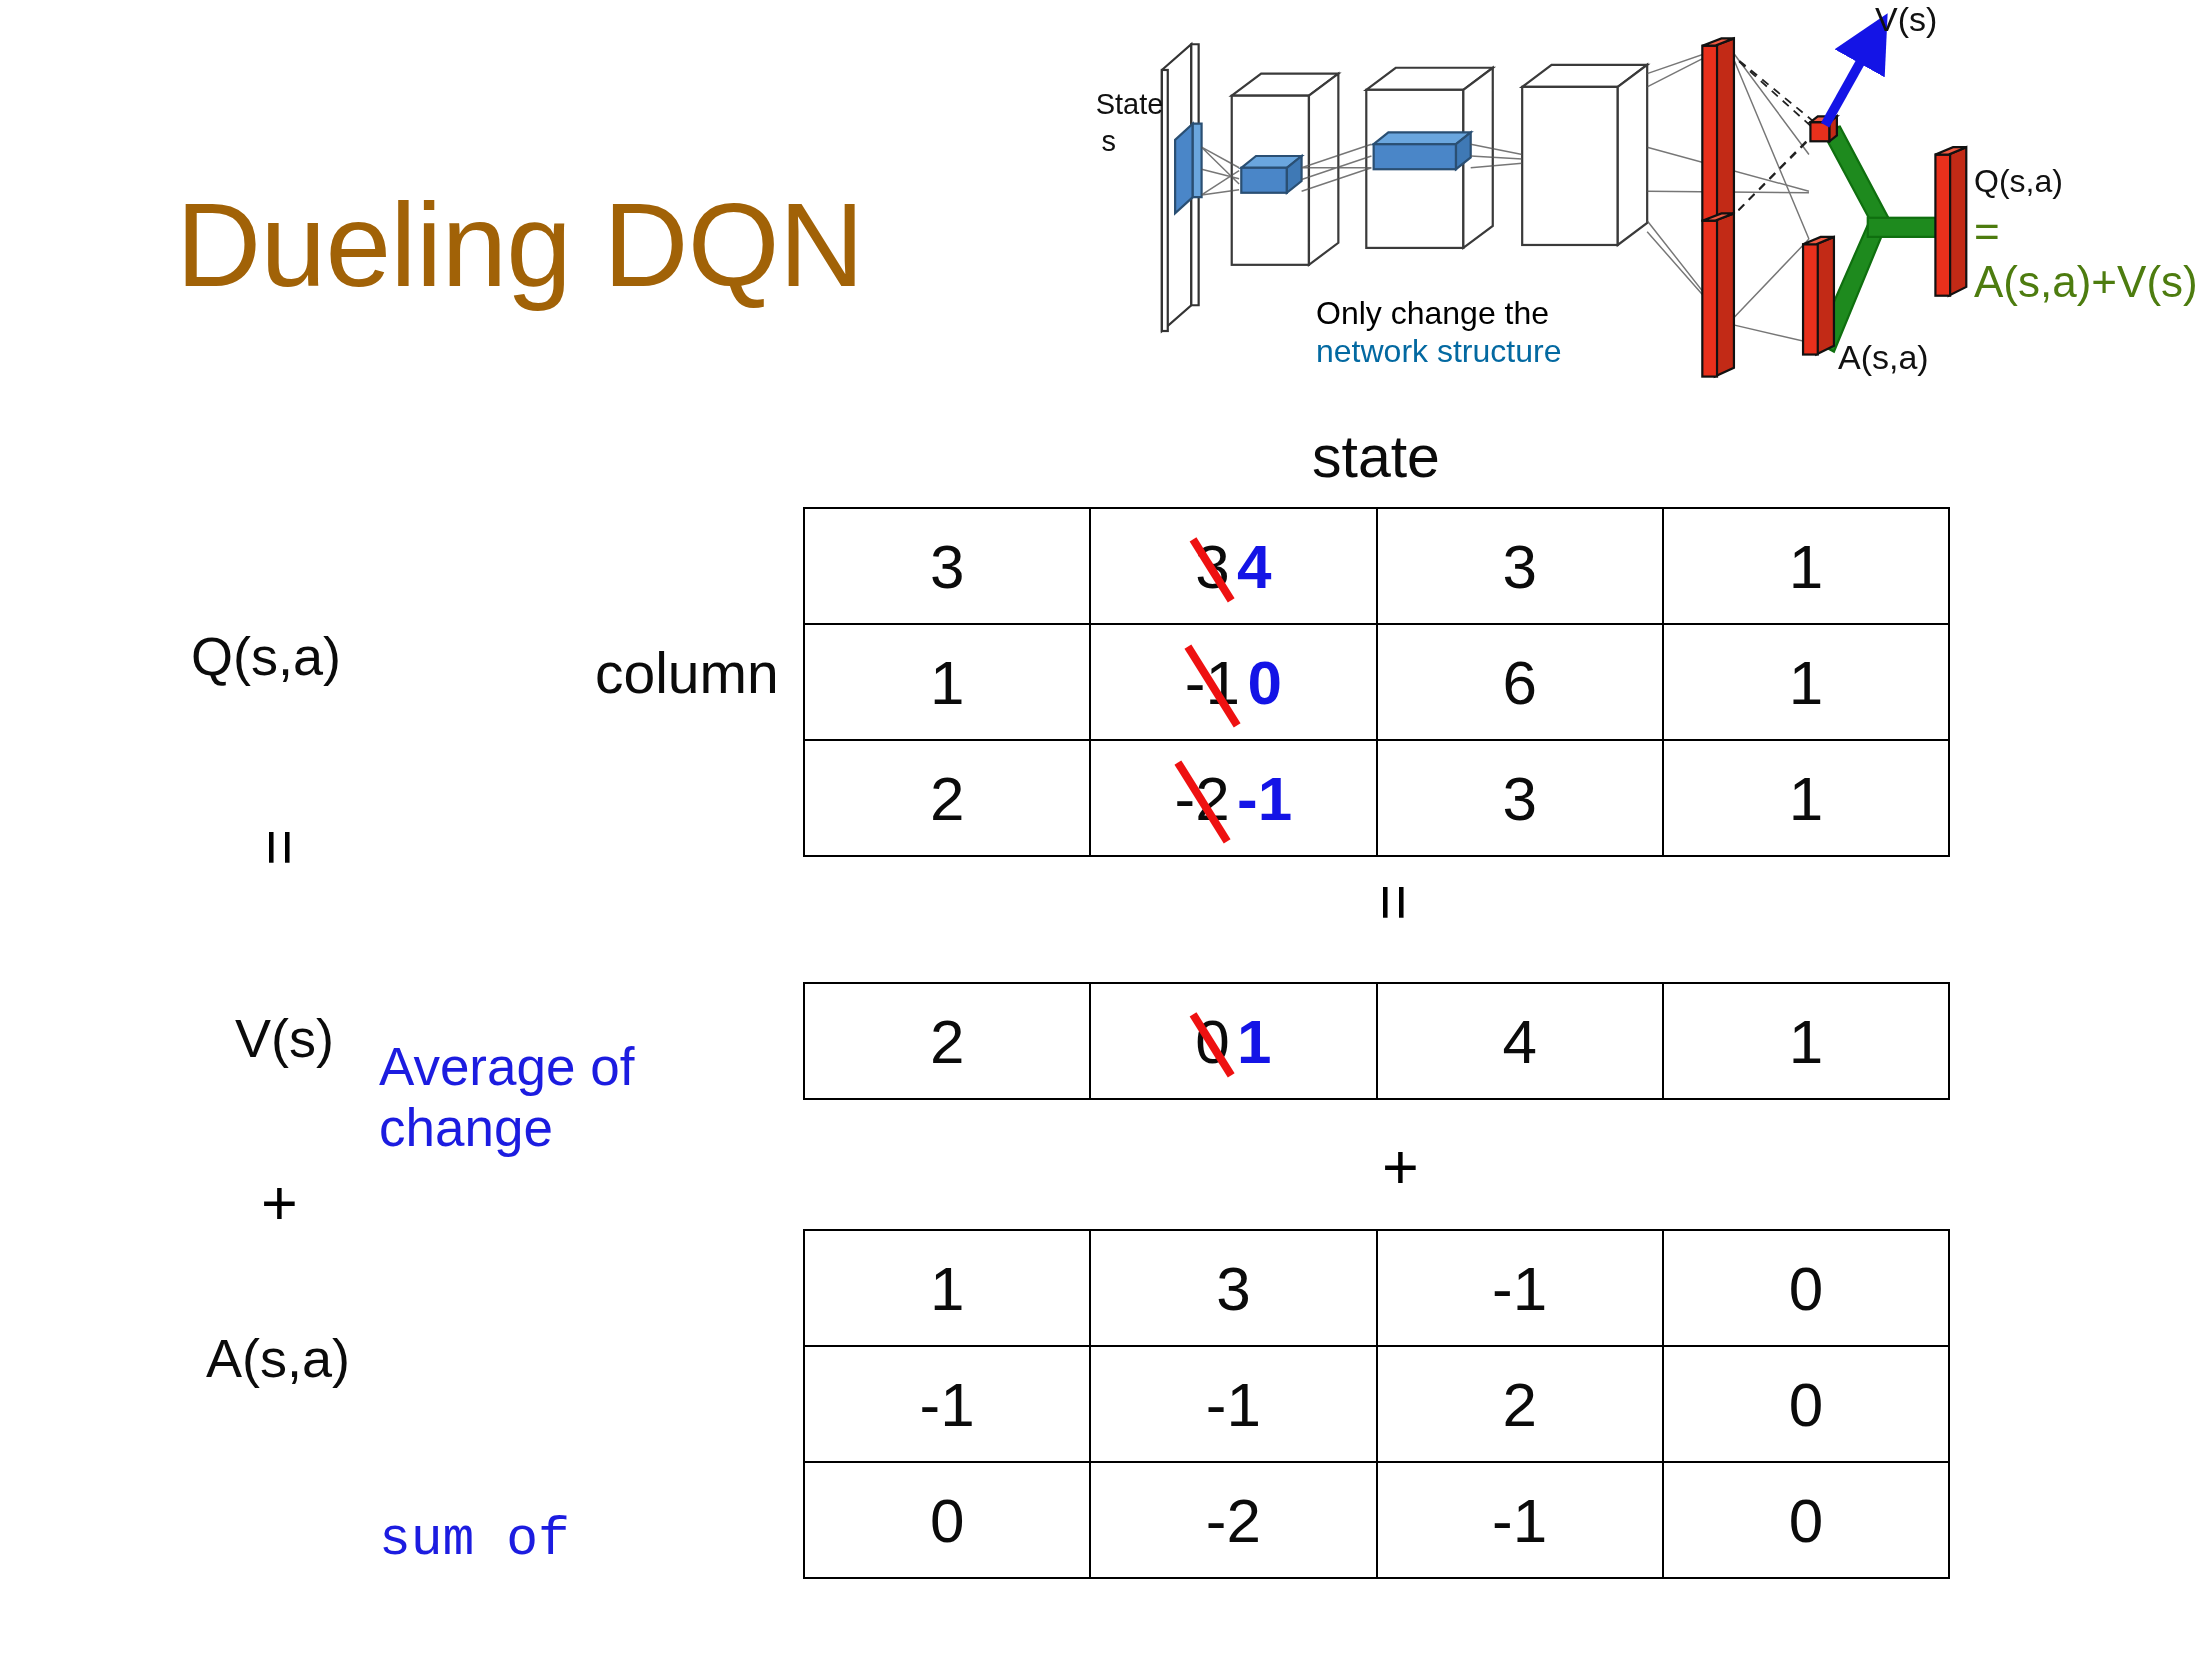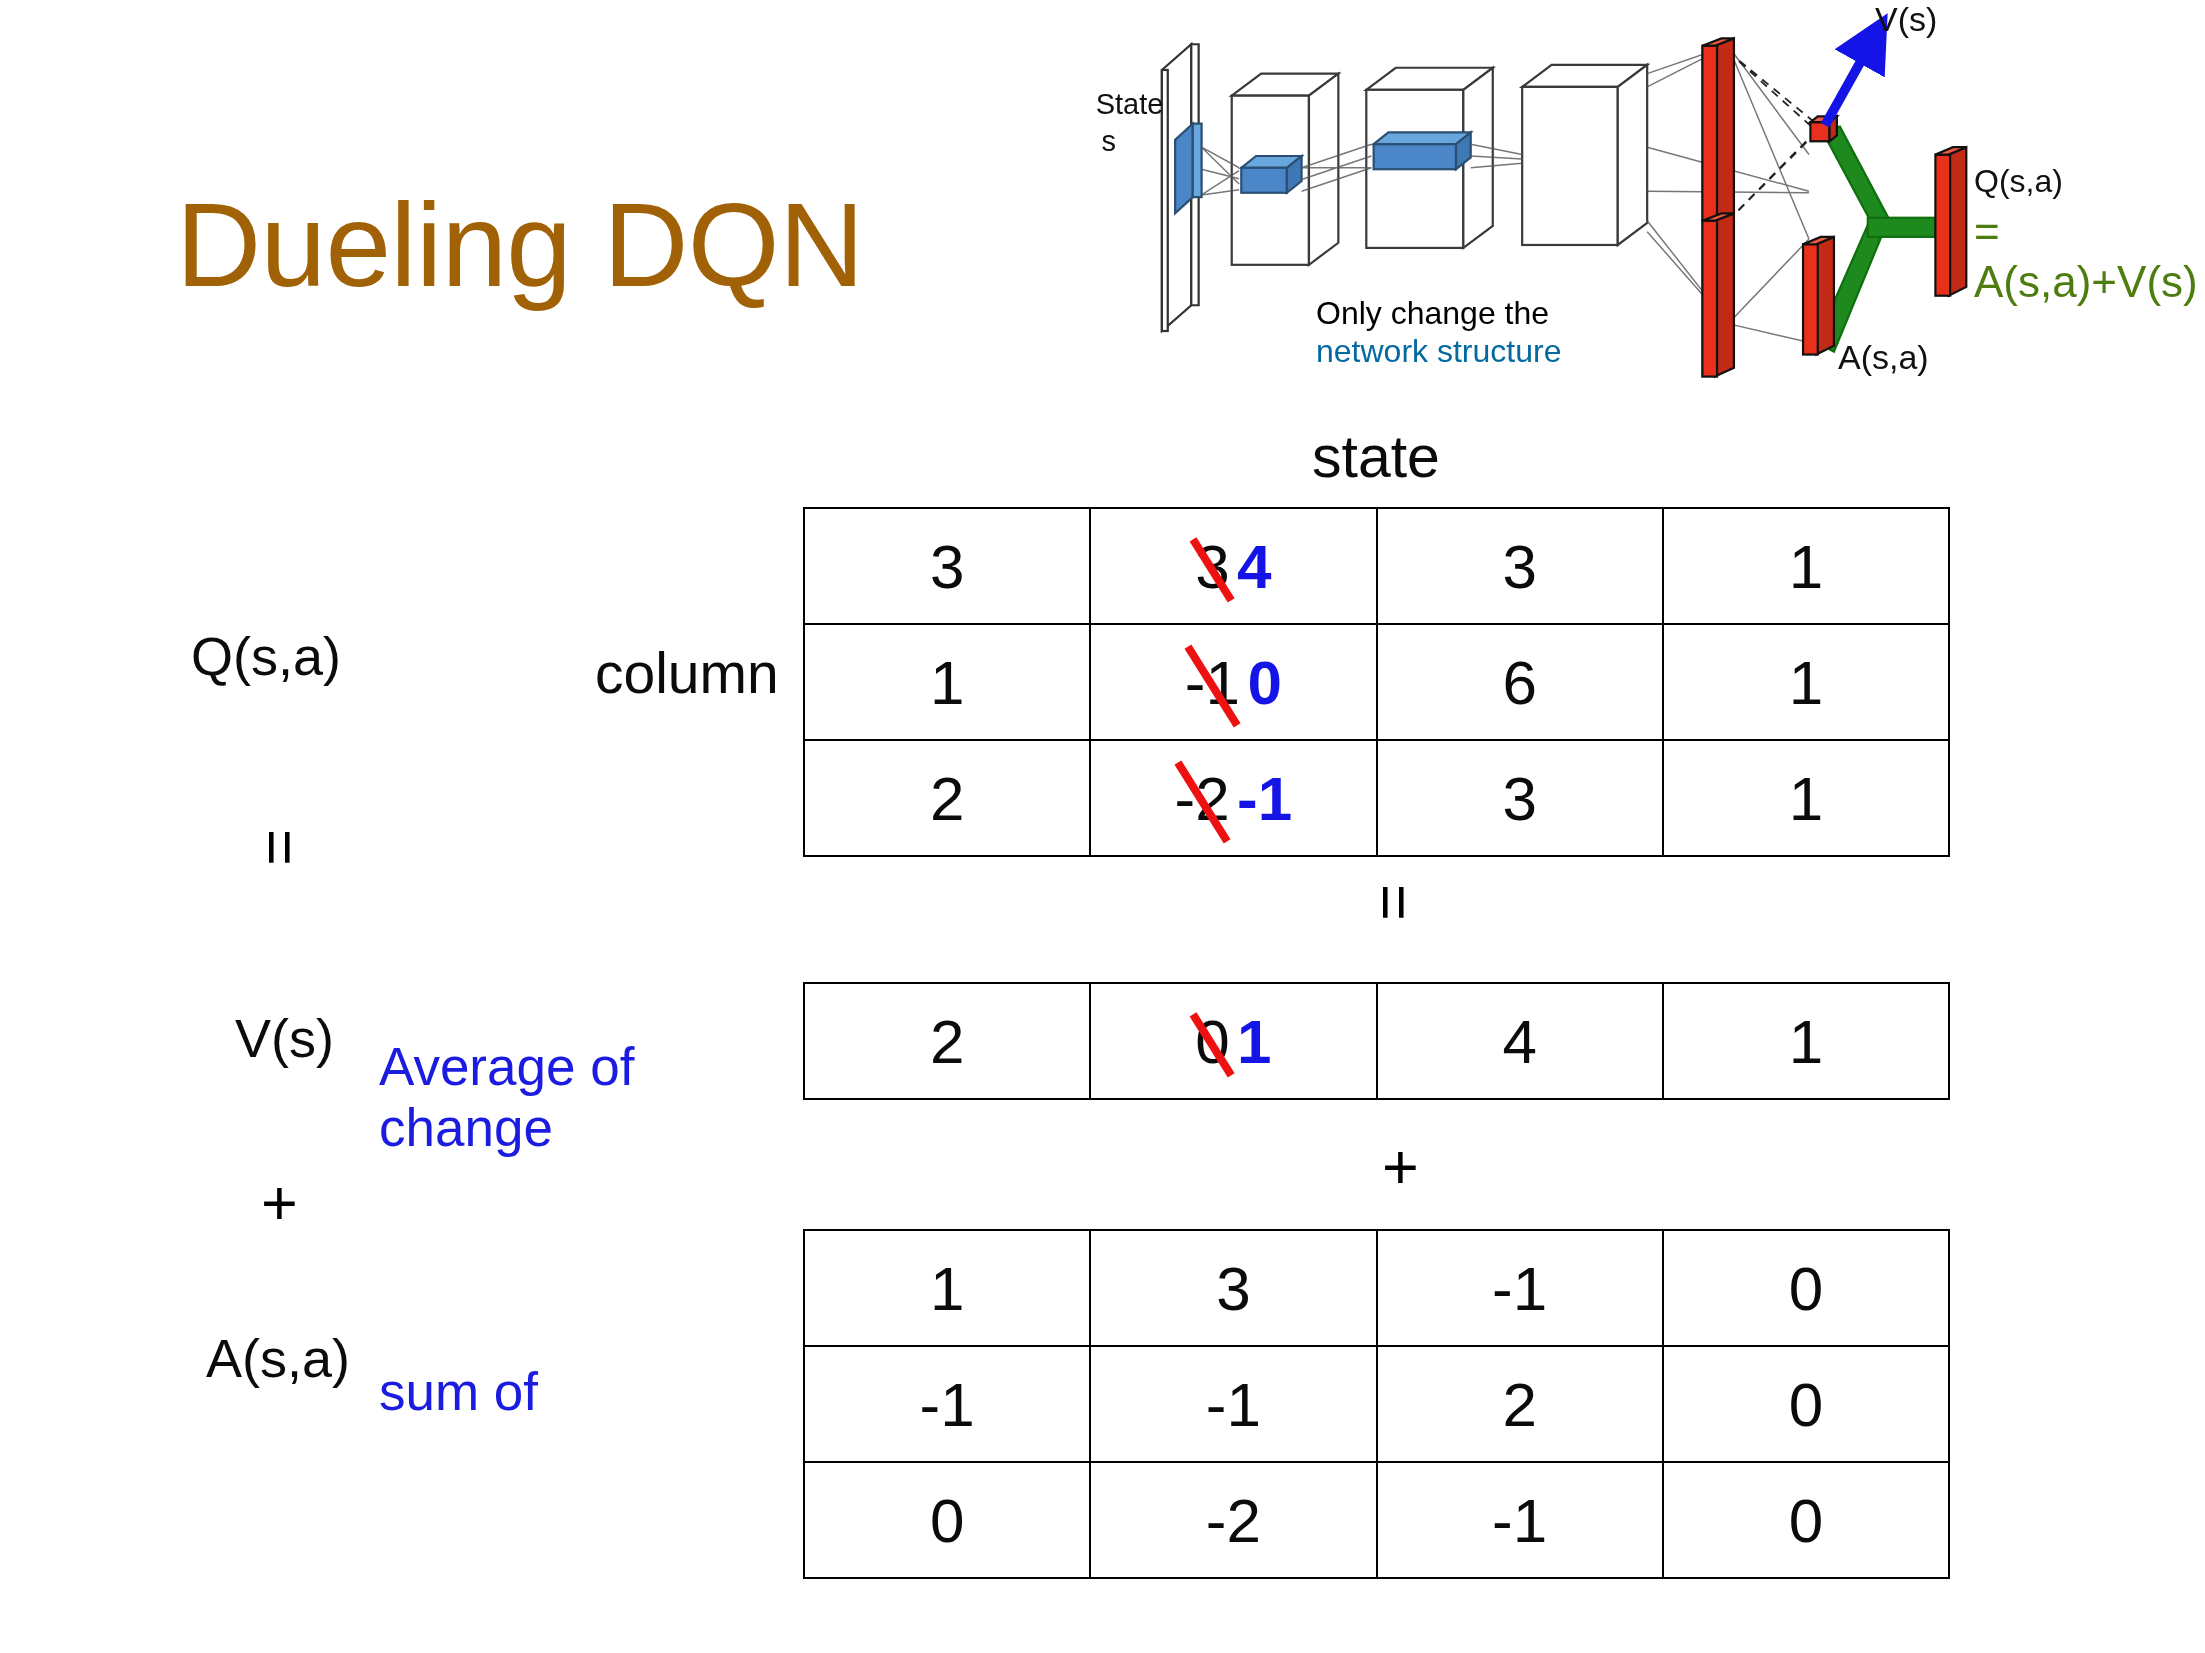--- a/index.html
+++ b/index.html
@@ -132,7 +132,7 @@
   #note-avg{  left:379px;  top:1029px; white-space:normal; width:345px;margin-top:8px;}
   #plus-left{ left:261px;  top:1172px; }
   #label-a{   left:206px;  top:1331px; }
-  #note-sum{  left:379px;  top:1362px; white-space:normal; width:382px;}
+  #note-sum{  left:379px;  top:1510px; white-space:normal; width:382px;font-family:Liberation Mono, monospace;}
 
   #eq-mid{   left:1375px; top:871px; }
   #plus-mid{ left:1382px; top:1136px; }

